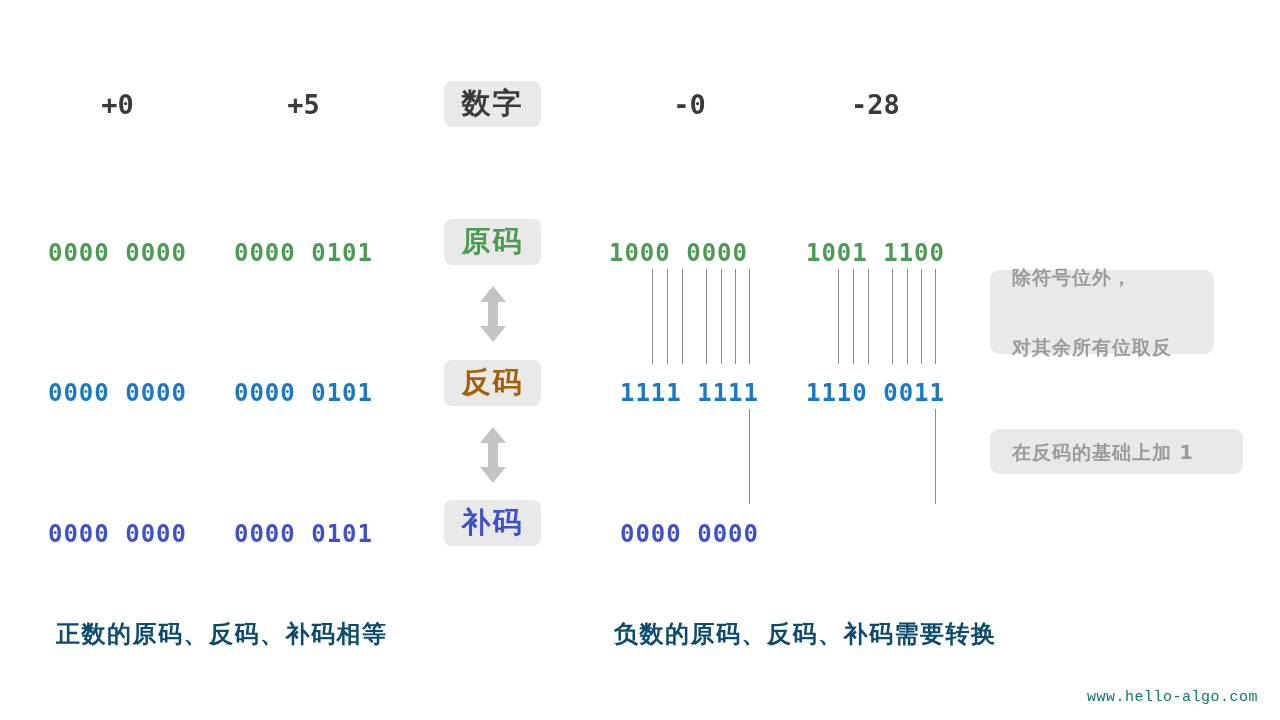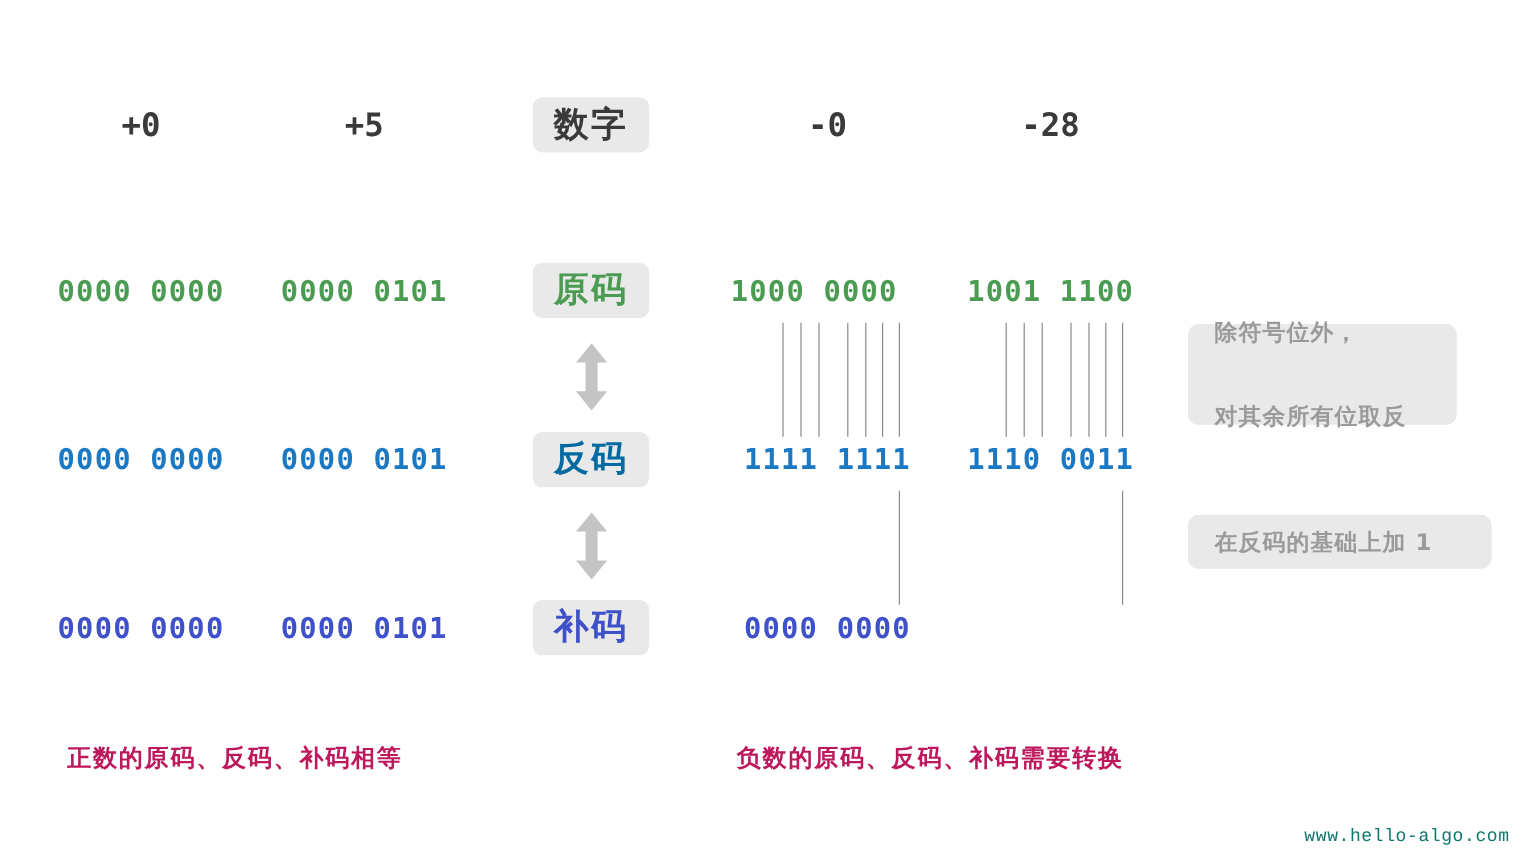--- a/index.html
+++ b/index.html
@@ -43,6 +43,7 @@
     font-size: 24px;
     font-weight: bold;
     letter-spacing: 1px;
+    margin-top: 10px;
   }
   .bits.green  { color: #4b9c52; }
   .bits.blue   { color: #1b79c3; }

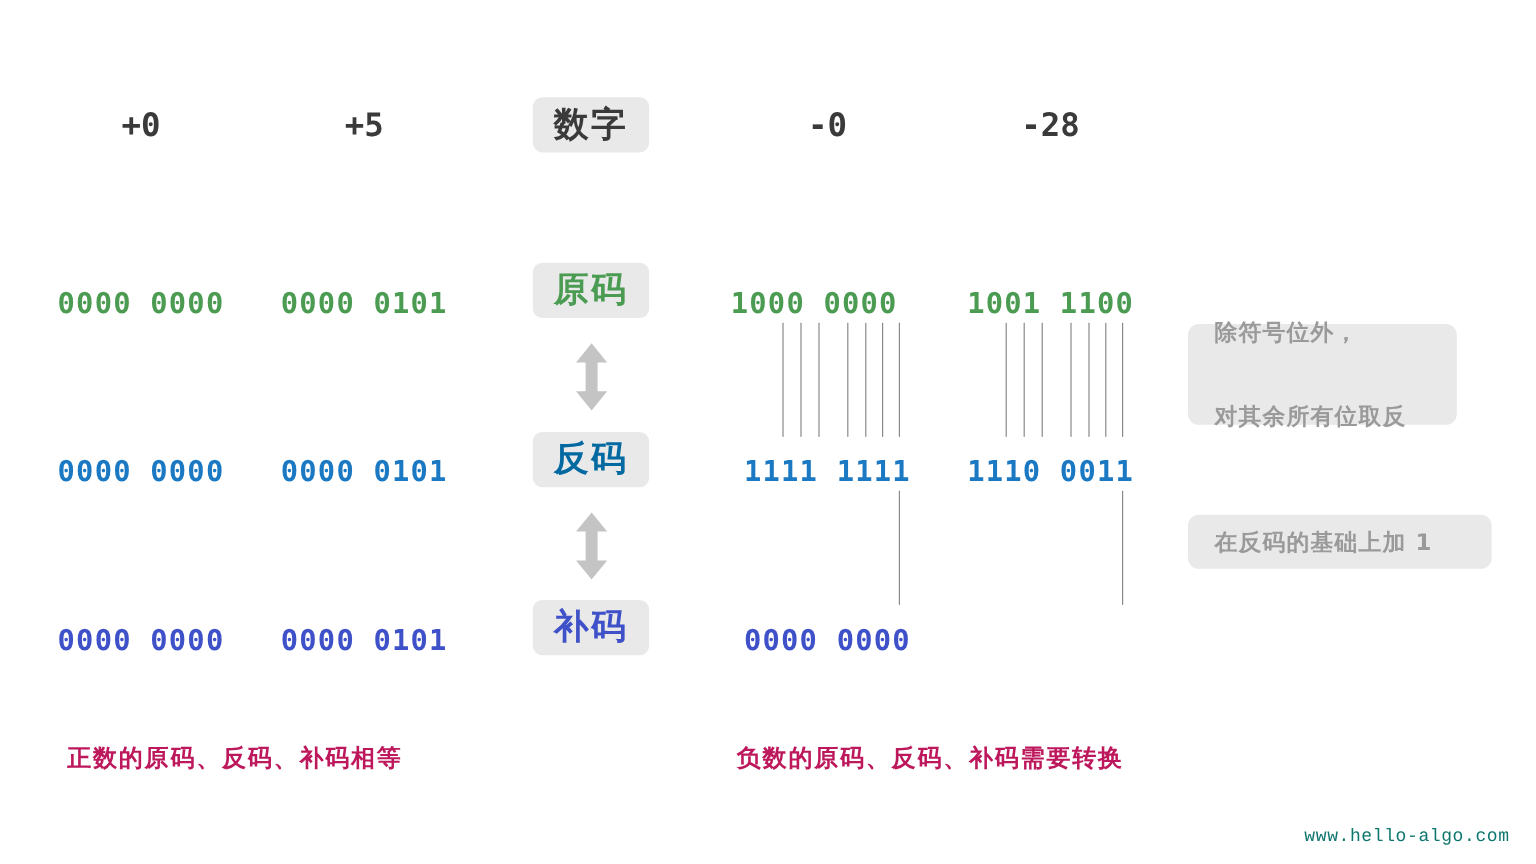--- a/index.html
+++ b/index.html
@@ -63,7 +63,7 @@
   }
   .chip.dark   { color: #3a3a3a; }
   .chip.green  { color: #4b9c52; }
-  .chip.blue   { color: #0369a1; text-align: right; }
+  .chip.blue   { color: #a16207; text-align: right; }
   .chip.indigo { color: #3f51c8; }
 
   

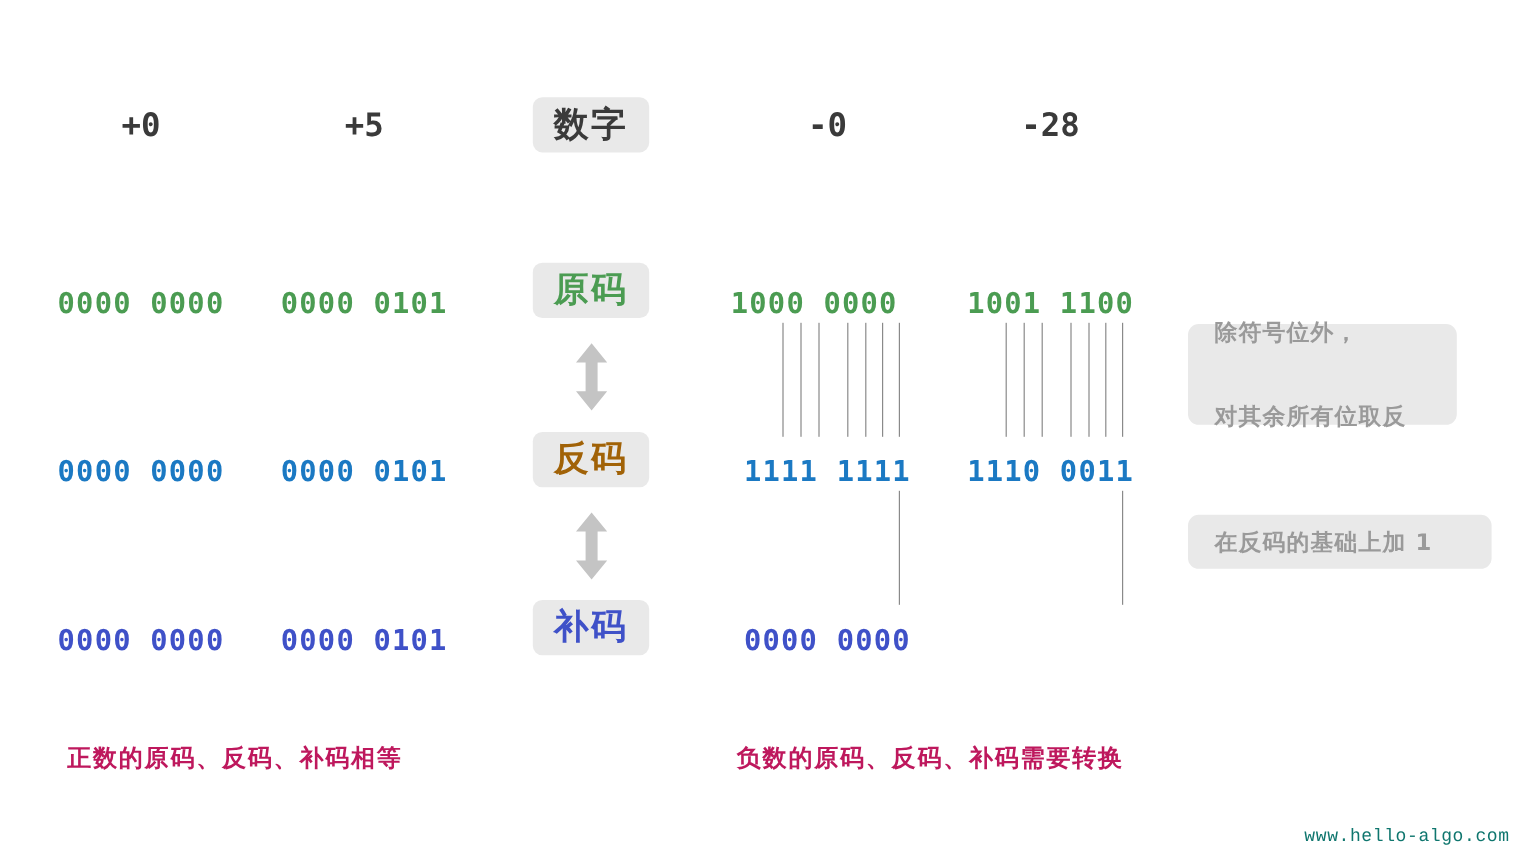--- a/index.html
+++ b/index.html
@@ -99,8 +99,8 @@
   
   .caption {
     position: absolute;
-    color: #be185d;
-    font-size: 20px;
+    color: #0c4a6e;
+    font-size: 24px;
     font-weight: bold;
     letter-spacing: 1.5px;
     white-space: pre;

